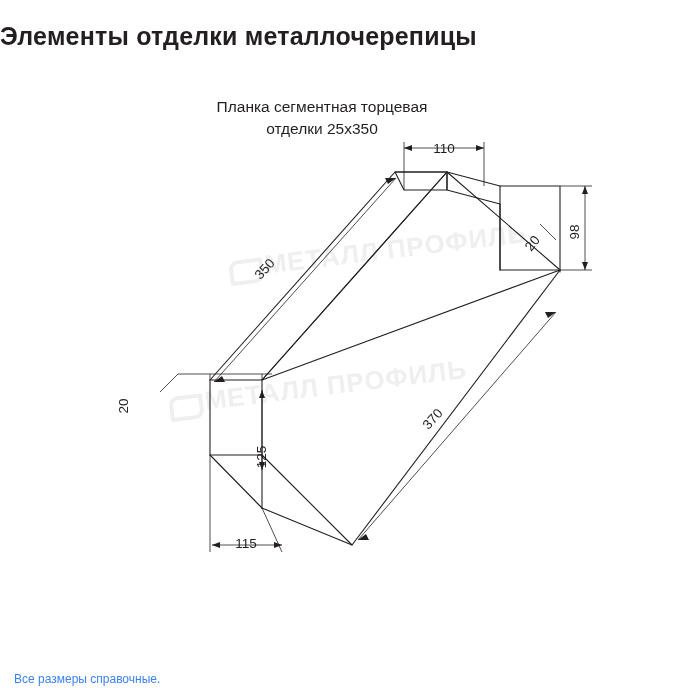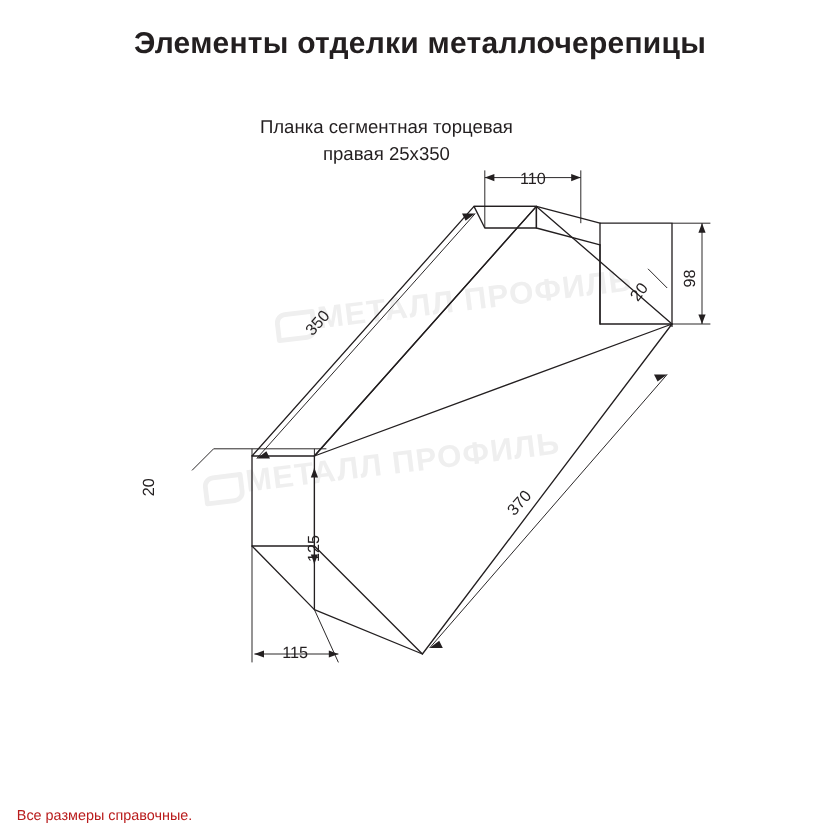--- a/index.html
+++ b/index.html
@@ -25,7 +25,7 @@
     top: 22px;
     left: 0;
     width: 700px;
-    text-align: center;
+    text-align: left;
     font-size: 25px;
     font-weight: bold;
     letter-spacing: 0.2px;

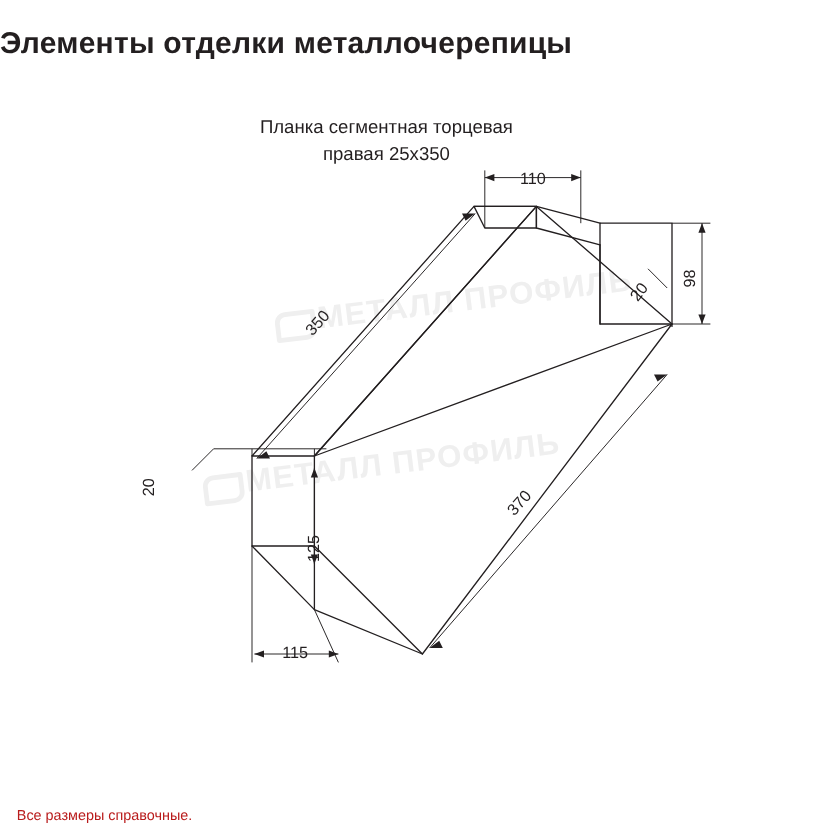--- a/index.html
+++ b/index.html
@@ -97,7 +97,7 @@
 
   <div class="subtitle">
     <span>Планка сегментная торцевая</span>
-    <span class="l2">правая 25х350</span>
+    <span class="l2">отделки 25х350</span>
   </div>
 
   <div class="wm wm-1">

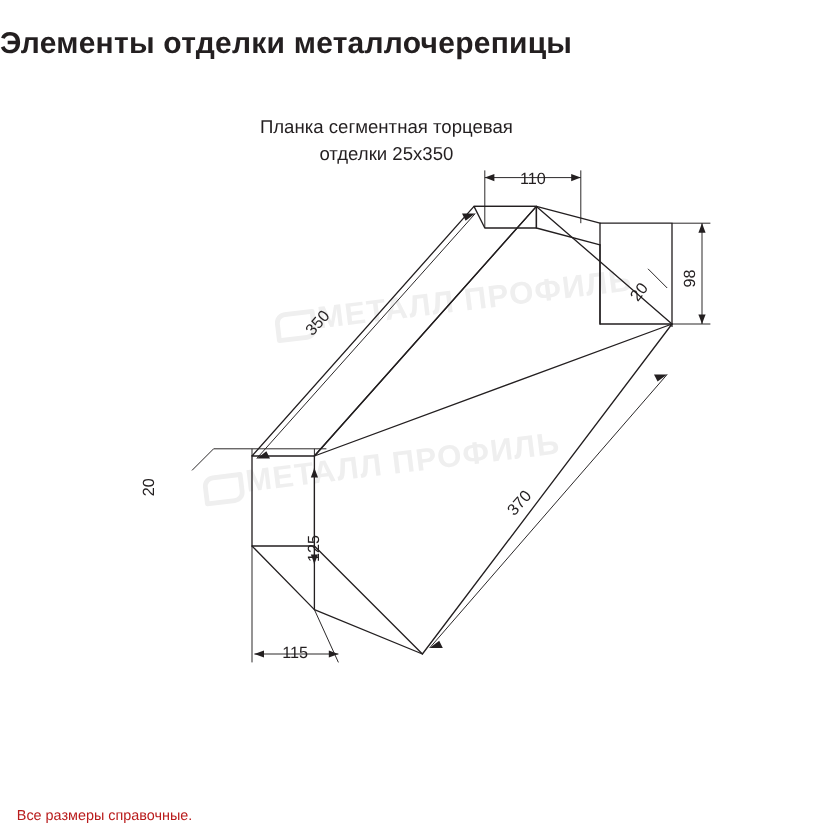--- a/index.html
+++ b/index.html
@@ -54,7 +54,7 @@
     bottom: 12px;
     font-size: 12px;
     line-height: 18px;
-    color: #b91c1c;
+    color: #3b82f6;
   }
   .footer div {
     white-space: nowrap;

